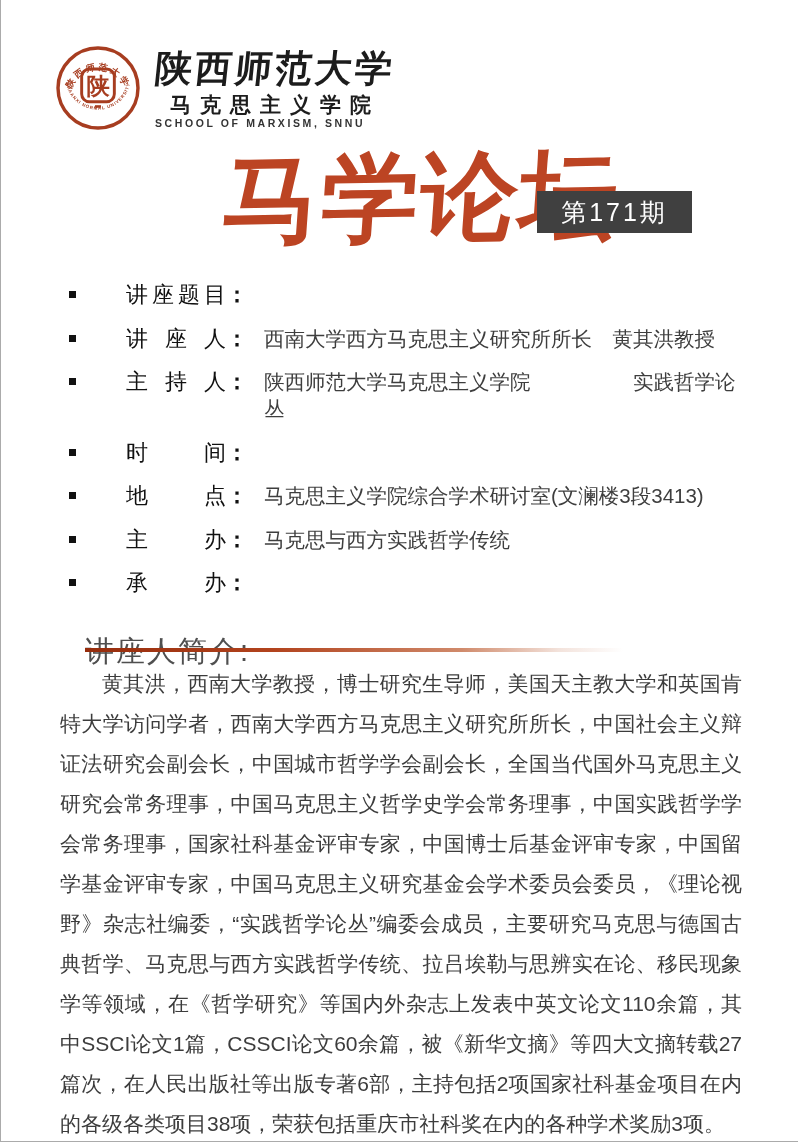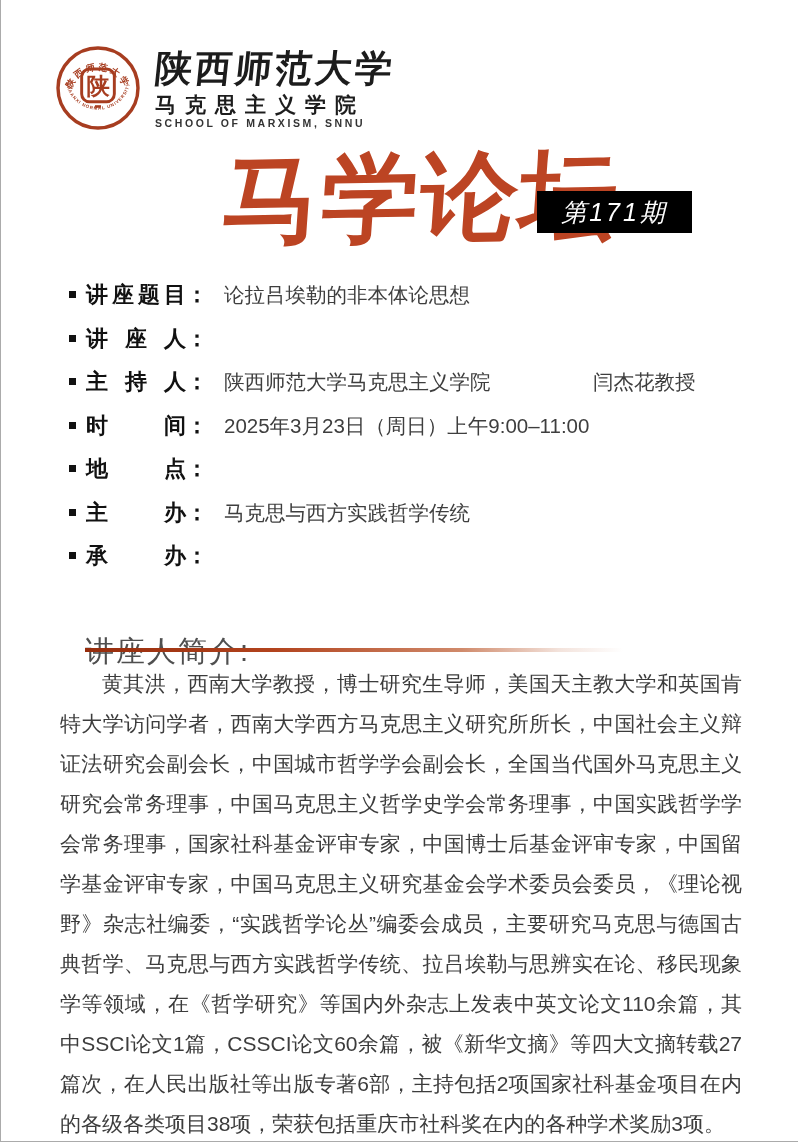--- a/index.html
+++ b/index.html
@@ -36,6 +36,7 @@
     letter-spacing: 9px;
     color: #1d1d1d;
     line-height: 24px;
+    text-align: center;
   }
   .school-en {
     margin-top: 0;

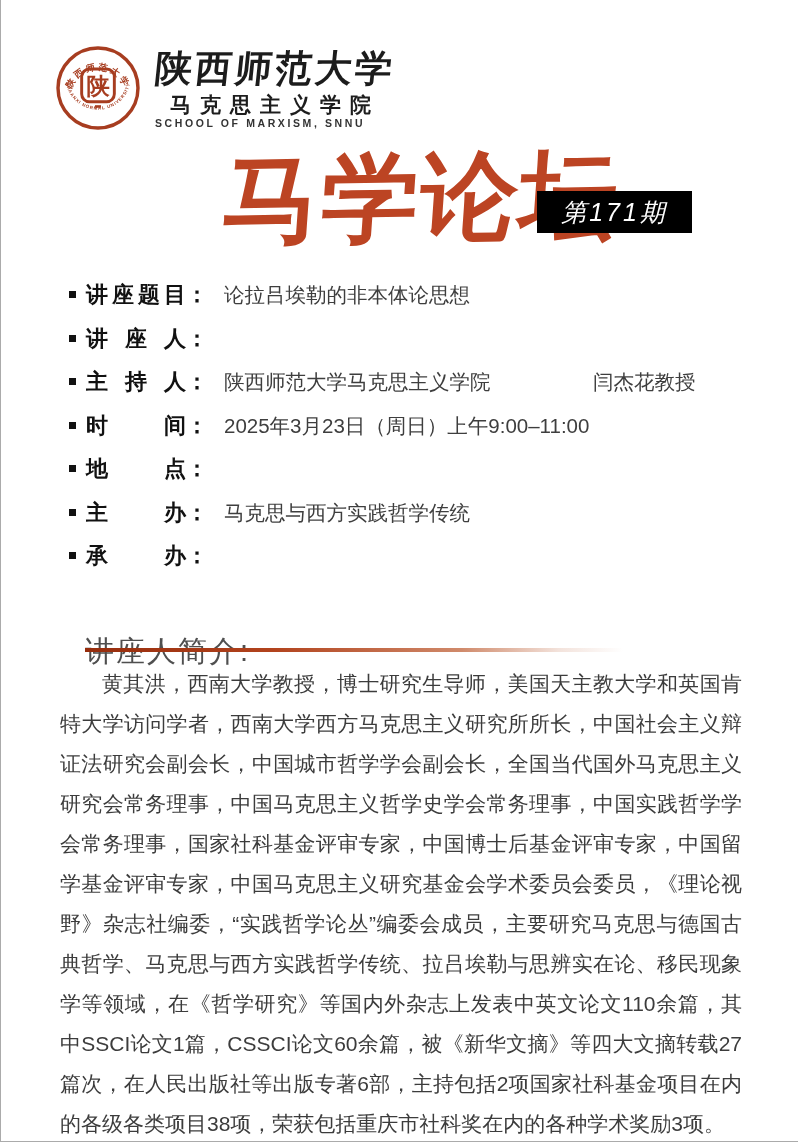--- a/index.html
+++ b/index.html
@@ -67,14 +67,13 @@
     top: 191px;
     width: 155px;
     height: 42px;
-    background: #000000;
+    background: #404040;
     color: #ffffff;
     font-size: 25px;
     letter-spacing: 3px;
     display: flex;
     align-items: center;
     justify-content: center;
-    font-style: italic;
   }
 
   

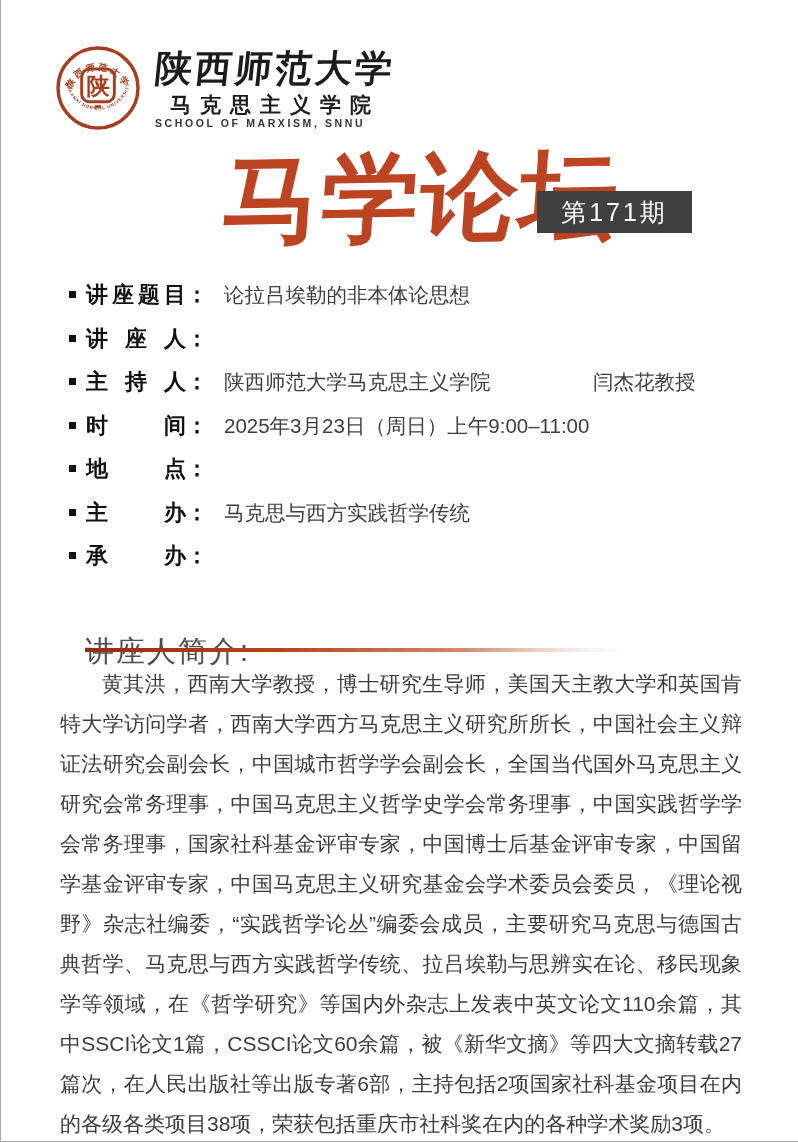--- a/index.html
+++ b/index.html
@@ -85,8 +85,8 @@
   }
   .info-label {
     width: 100px; flex: 0 0 auto;
-    font-size: 22px; font-weight: 700; color: #111111;
-    text-align: justify; text-align-last: justify;
+    font-size: 22px; font-weight: 400; color: #111111;
+    text-align: justify; text-align-last: justify; margin-left: 40px;
   }
   .info-colon { font-size: 22px; font-weight: 900; color: #111111; margin-right: 16px; }
   .info-value {

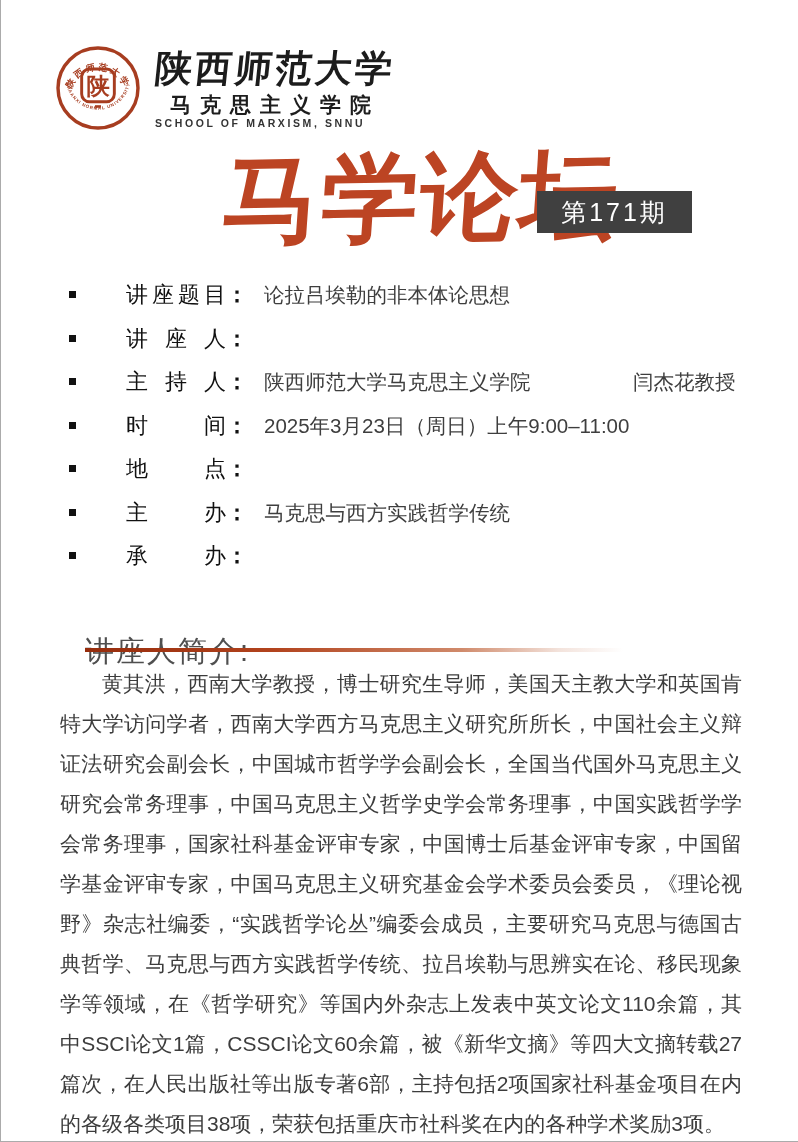--- a/index.html
+++ b/index.html
@@ -156,7 +156,6 @@
       <span class="bullet"></span>
       <span class="info-label">讲座题目</span>
       <span class="info-colon">：</span>
-      <span class="info-value">论拉吕埃勒的非本体论思想</span>
     </div>
     <div class="info-row">
       <span class="bullet"></span>

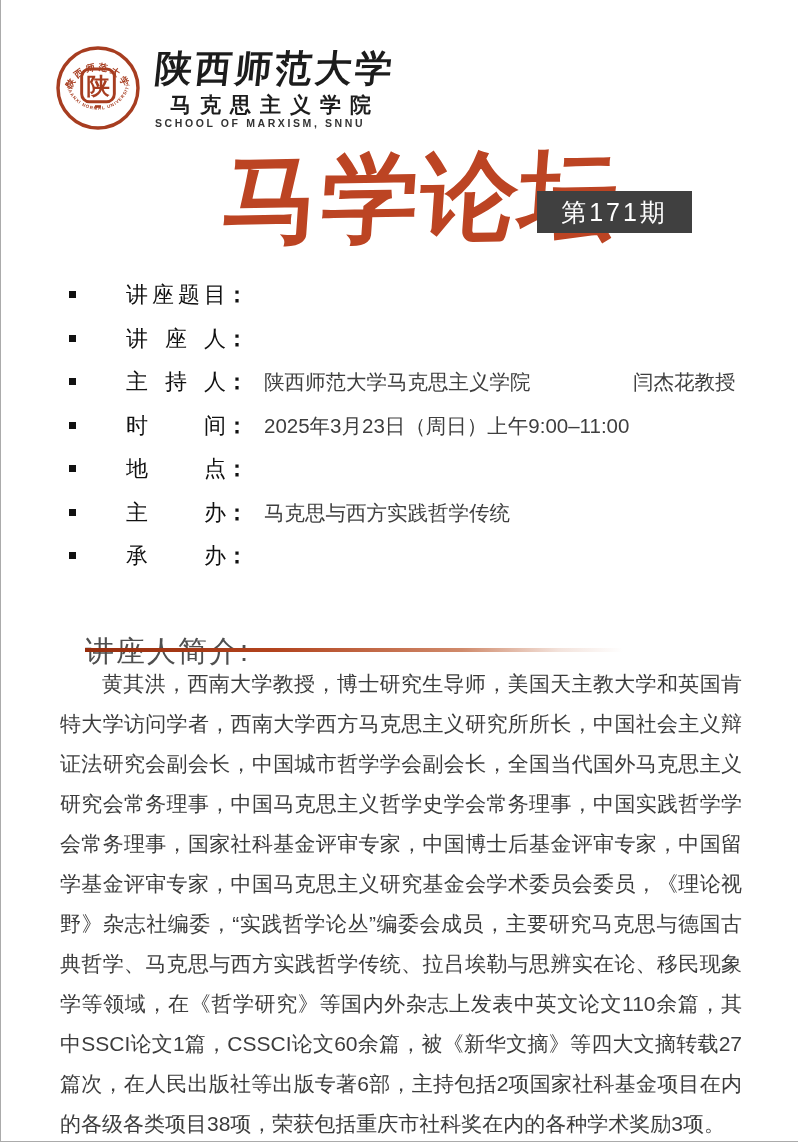--- a/index.html
+++ b/index.html
@@ -161,6 +161,7 @@
       <span class="bullet"></span>
       <span class="info-label">讲座人</span>
       <span class="info-colon">：</span>
+      <span class="info-value">西南大学西方马克思主义研究所所长　黄其洪教授</span>
     </div>
     <div class="info-row">
       <span class="bullet"></span>

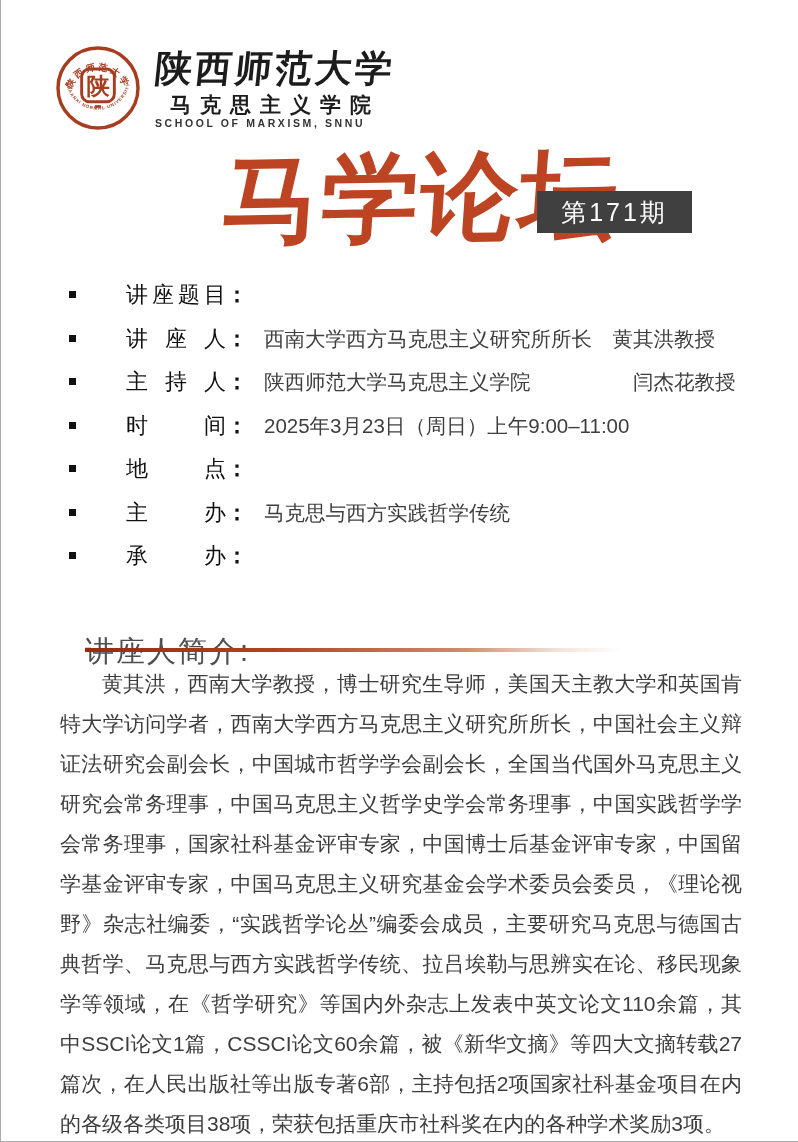--- a/index.html
+++ b/index.html
@@ -167,7 +167,7 @@
       <span class="bullet"></span>
       <span class="info-label">主持人</span>
       <span class="info-colon">：</span>
-      <span class="info-value">陕西师范大学马克思主义学院　　　　　闫杰花教授</span>
+      <span class="info-value">陕西师范大学马克思主义学院　　　　　实践哲学论丛</span>
     </div>
     <div class="info-row">
       <span class="bullet"></span>

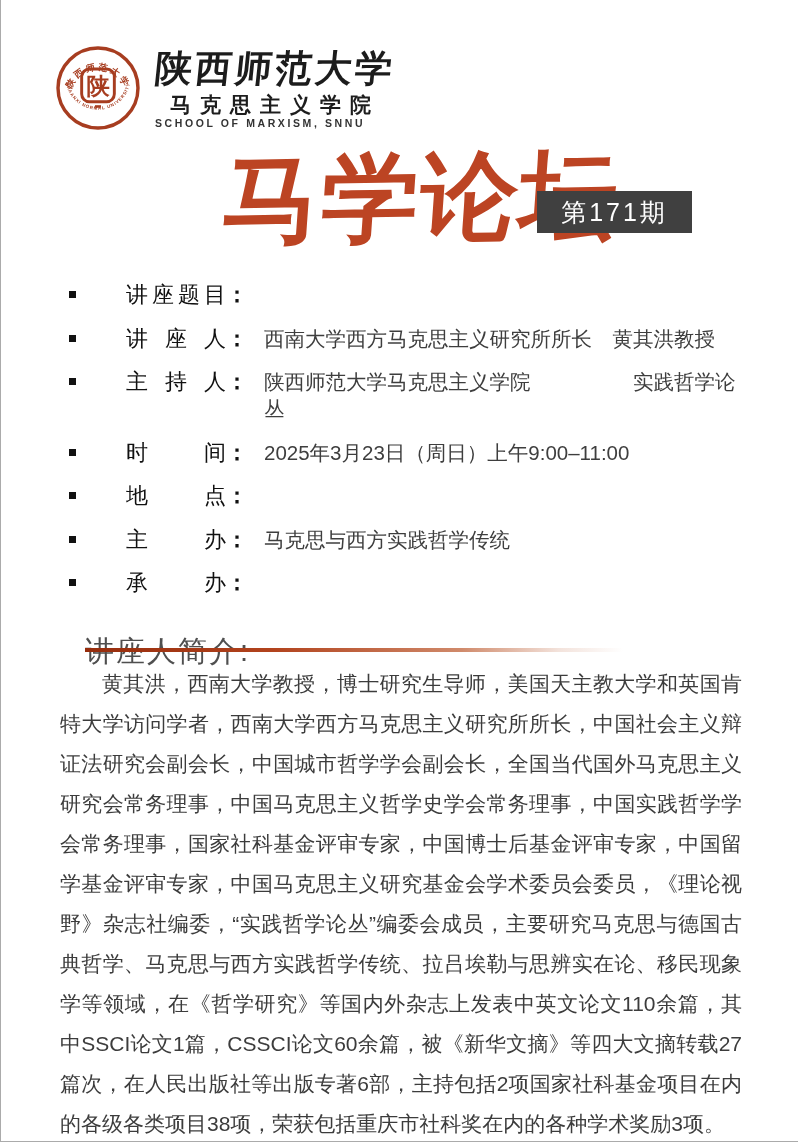--- a/index.html
+++ b/index.html
@@ -173,7 +173,6 @@
       <span class="bullet"></span>
       <span class="info-label">时间</span>
       <span class="info-colon">：</span>
-      <span class="info-value">2025年3月23日（周日）上午9:00–11:00</span>
     </div>
     <div class="info-row">
       <span class="bullet"></span>

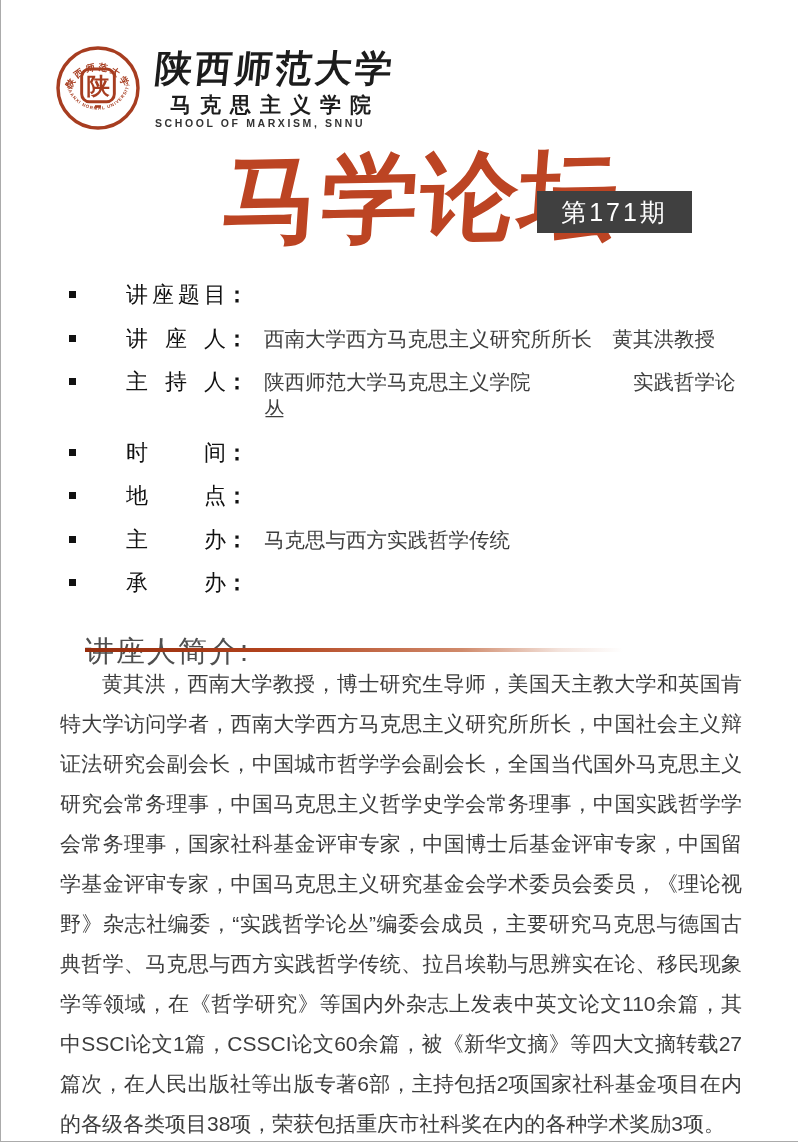--- a/index.html
+++ b/index.html
@@ -178,6 +178,7 @@
       <span class="bullet"></span>
       <span class="info-label">地点</span>
       <span class="info-colon">：</span>
+      <span class="info-value">马克思主义学院综合学术研讨室(文澜楼3段3413)</span>
     </div>
     <div class="info-row">
       <span class="bullet"></span>

